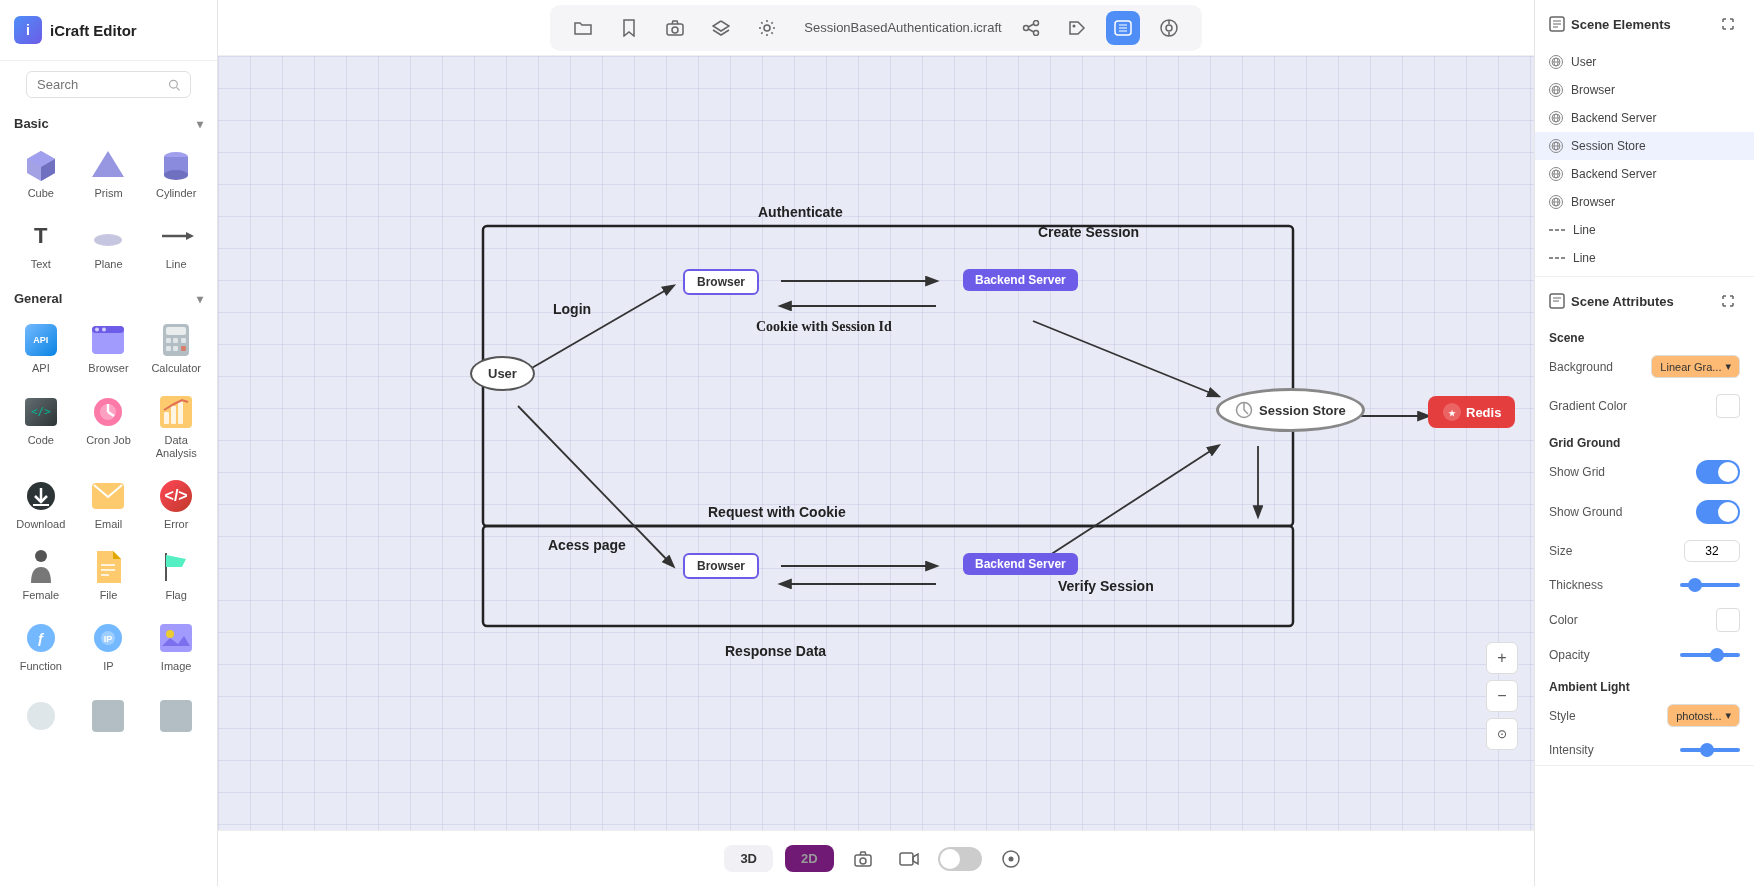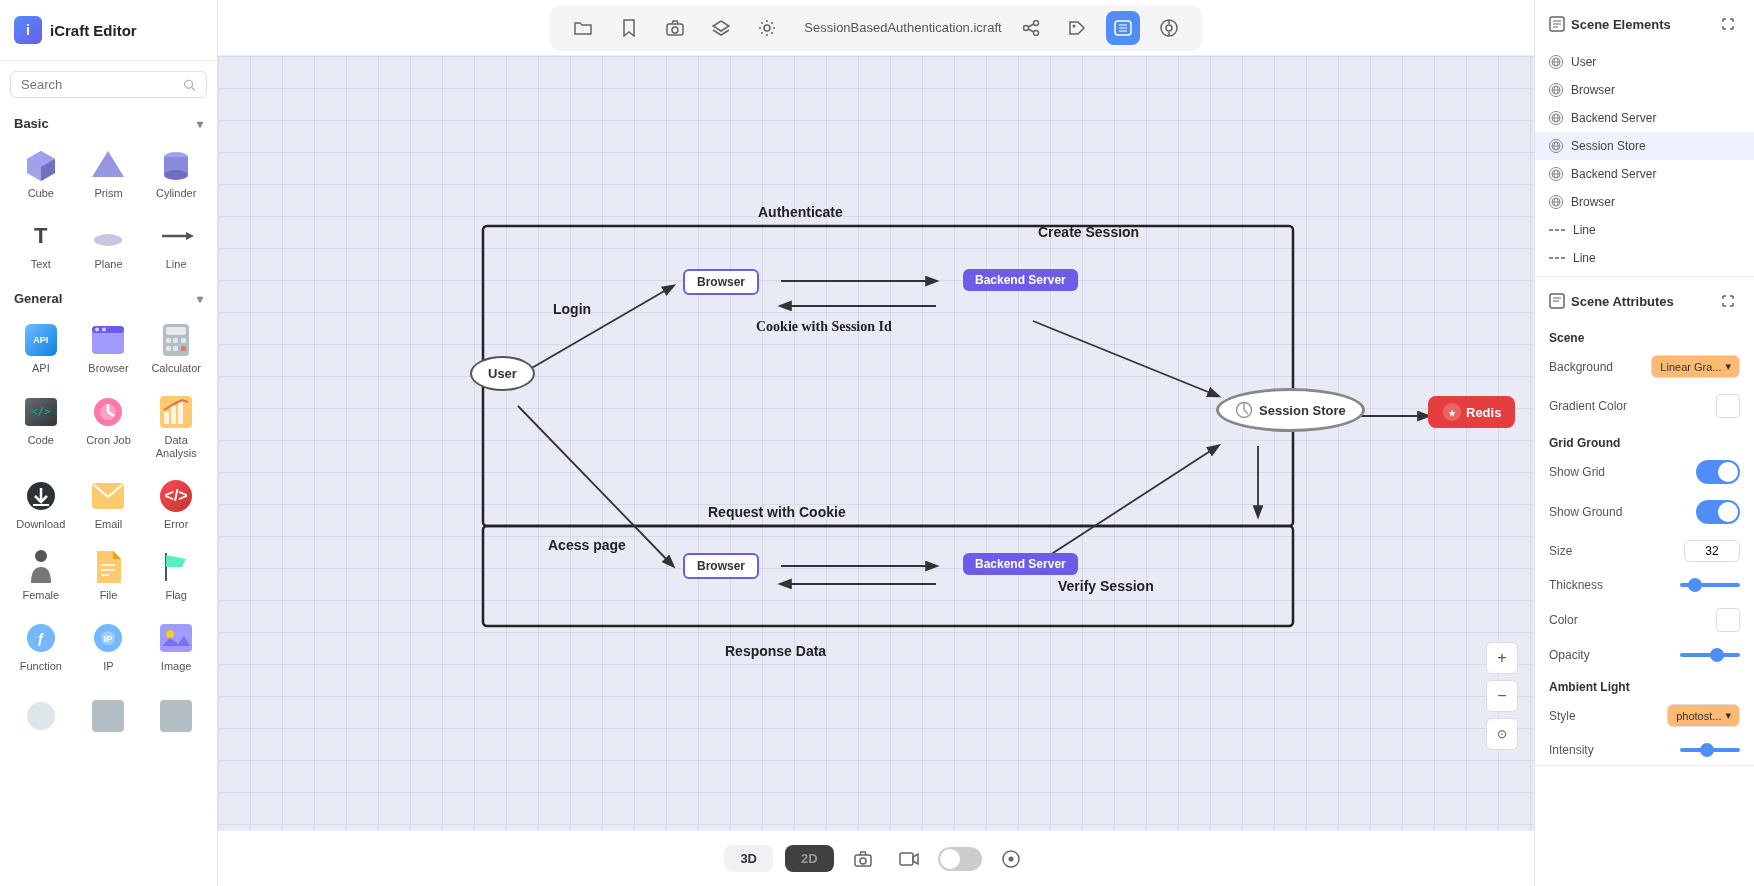--- a/index.html
+++ b/index.html
@@ -10,7 +10,7 @@
     .sidebar-header { display: flex; align-items: center; gap: 8px; padding: 16px 14px; border-bottom: 1px solid #eee; }
     .sidebar-logo { width: 28px; height: 28px; background: linear-gradient(135deg, #4f8ef7, #6c5ce7); border-radius: 6px; display: flex; align-items: center; justify-content: center; color: white; font-size: 14px; font-weight: bold; }
     .sidebar-title { font-size: 15px; font-weight: 700; color: #222; }
-    .sidebar-search { display: flex; align-items: center; margin: 10px 10px; border: 1px solid #e0e0e0; border-radius: 6px; padding: 5px 10px; gap: 4px; }
+    .sidebar-search { display: flex; align-items: center; margin: 10px 26px; border: 1px solid #e0e0e0; border-radius: 6px; padding: 5px 10px; gap: 4px; }
     .sidebar-search input { border: none; outline: none; font-size: 13px; color: #666; width: 100%; }
     .sidebar-section-header { display: flex; align-items: center; justify-content: space-between; padding: 8px 14px 4px; font-size: 13px; font-weight: 600; color: #333; }
     .sidebar-items-grid { display: grid; grid-template-columns: repeat(3, 1fr); gap: 2px; padding: 4px 8px; }

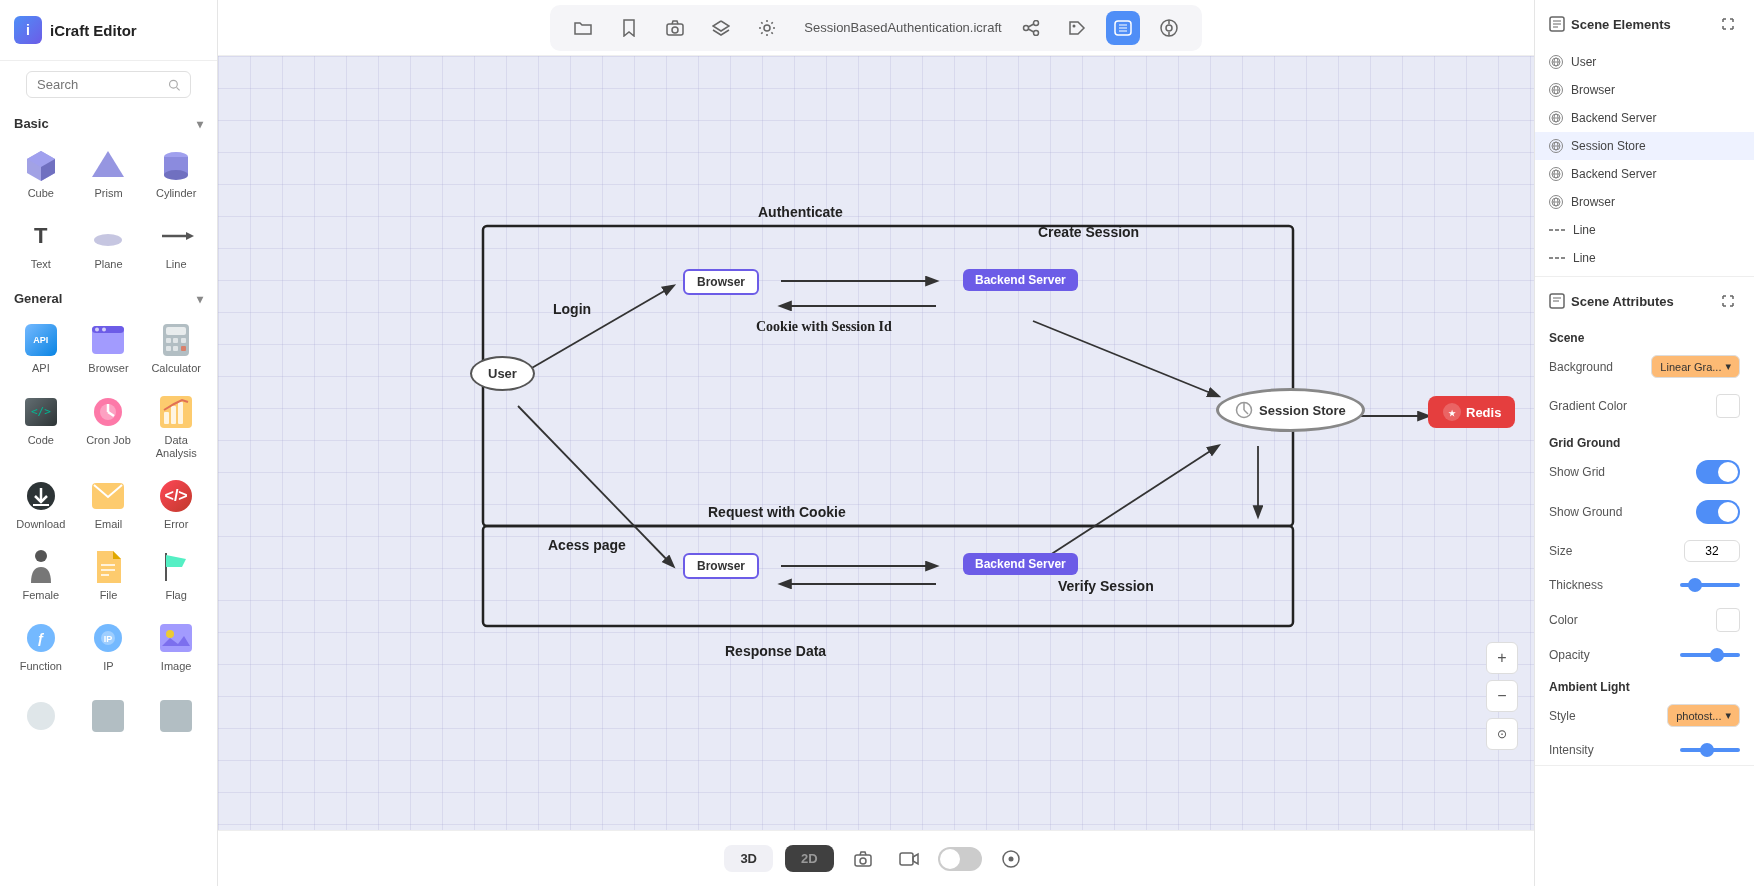--- a/index.html
+++ b/index.html
@@ -34,7 +34,7 @@
     .zoom-btn { width: 32px; height: 32px; background: white; border-radius: 6px; border: 1px solid #ddd; display: flex; align-items: center; justify-content: center; cursor: pointer; font-size: 16px; color: #555; }
     .canvas-bottom-bar { height: 56px; background: #fff; border-top: 1px solid #eee; display: flex; align-items: center; justify-content: center; gap: 12px; }
     .bottom-btn { padding: 6px 16px; border-radius: 8px; border: none; background: #f0f0f5; font-size: 13px; font-weight: 600; cursor: pointer; color: #333; }
-    .bottom-btn.inactive { background: #404040; color: #999; }
+    .bottom-btn.inactive { background: #701a75; color: #999; }
     .toggle-switch-small { width: 44px; height: 24px; background: #ccc; border-radius: 12px; cursor: pointer; position: relative; }
     .toggle-switch-small::after { content: ''; position: absolute; width: 20px; height: 20px; background: white; border-radius: 50%; top: 2px; left: 2px; }
     .bottom-icon-btn { width: 34px; height: 34px; border-radius: 8px; border: none; background: transparent; cursor: pointer; display: flex; align-items: center; justify-content: center; font-size: 16px; color: #555; }

